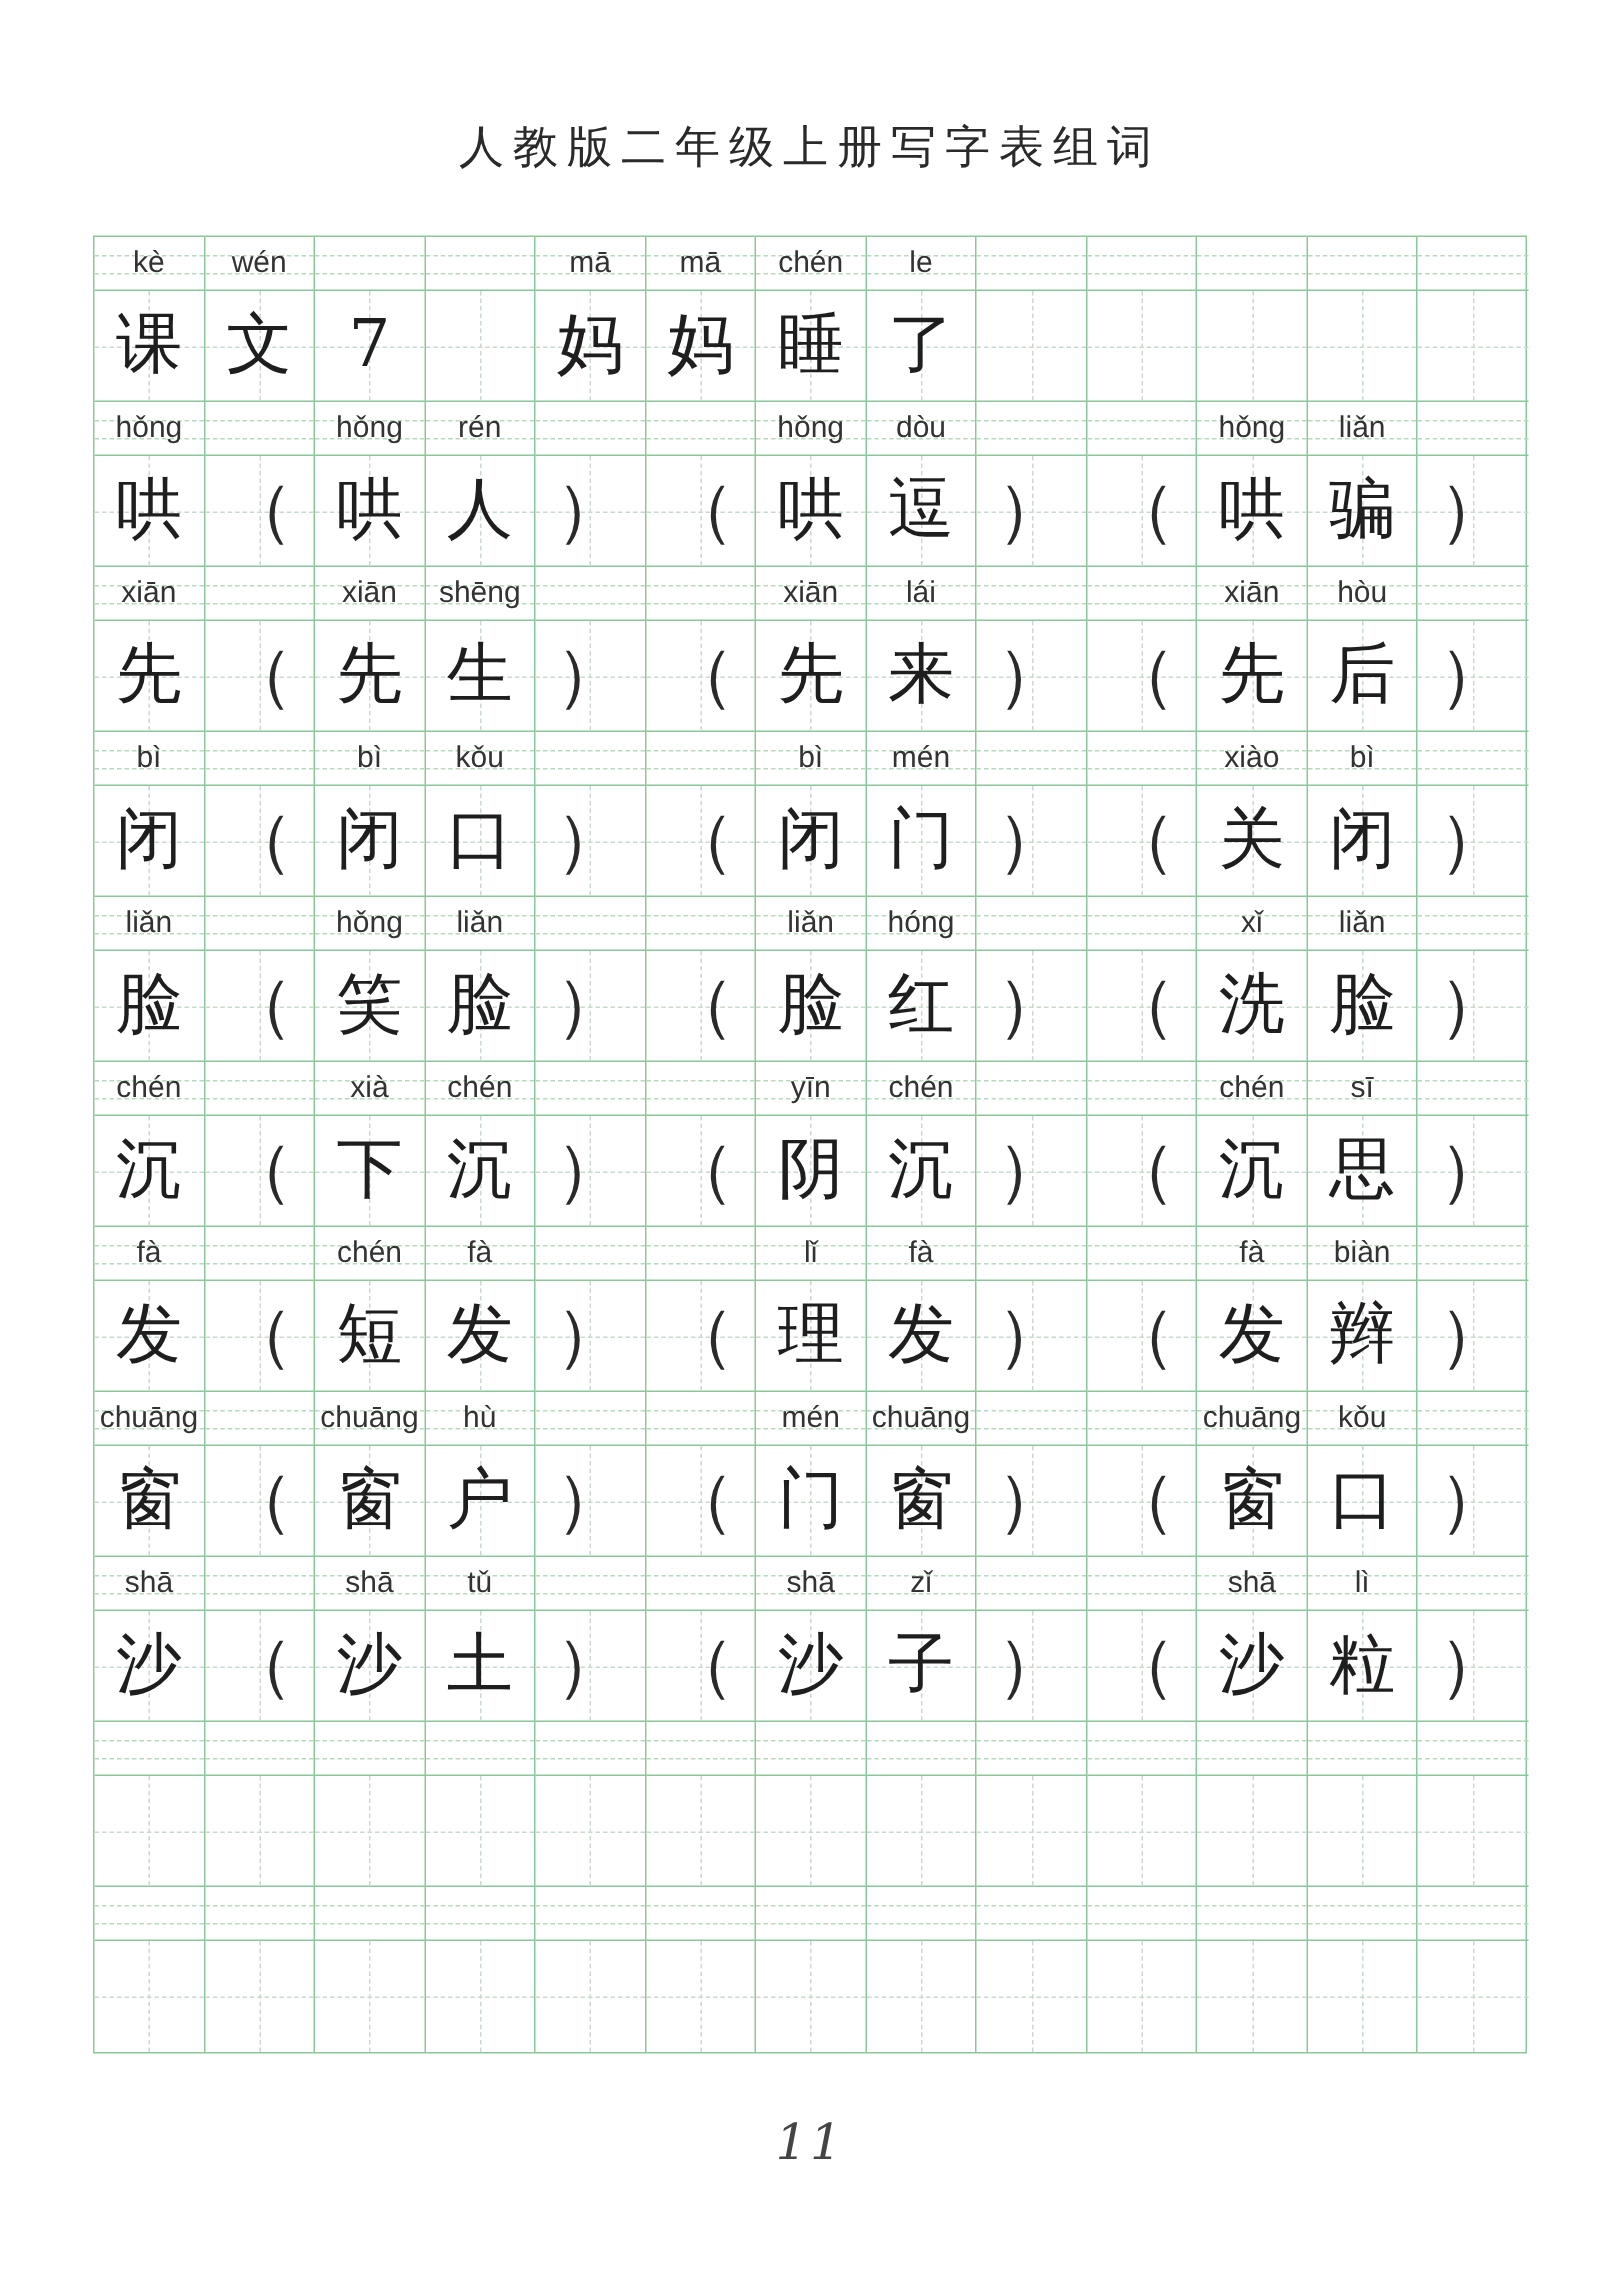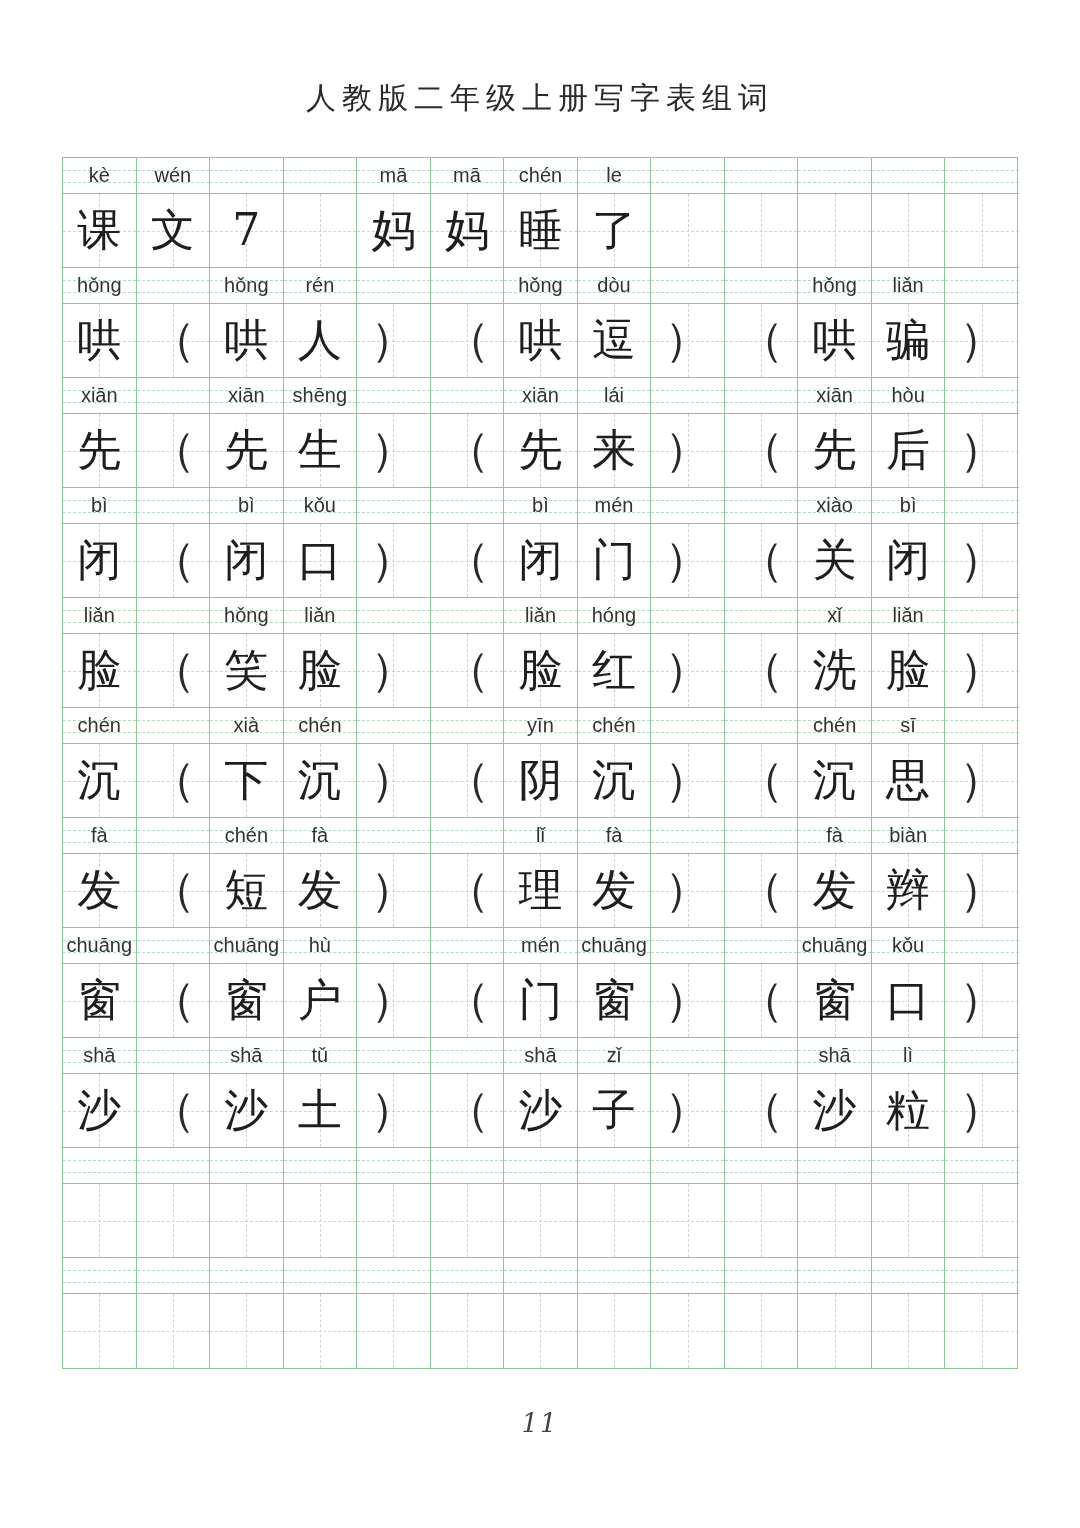--- a/index.html
+++ b/index.html
@@ -92,7 +92,7 @@
       text-align: center;
       font-family: "DejaVu Serif", serif;
       font-style: italic;
-      font-size: 26px;
+      font-size: 33px;
       color: #444444;
       letter-spacing: 2px;
     }

